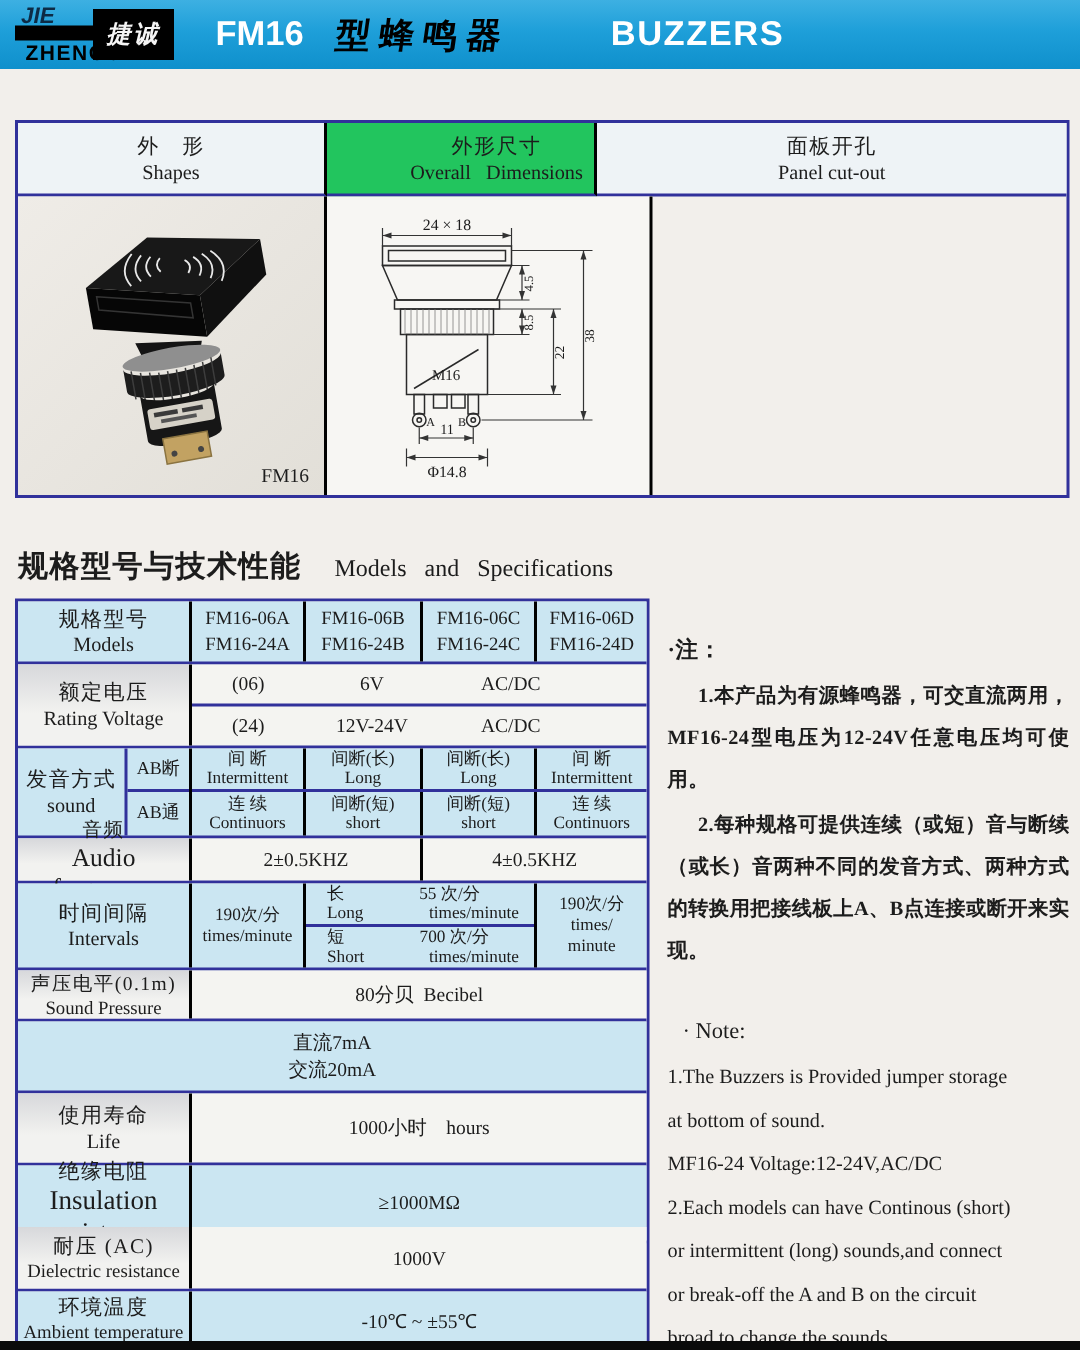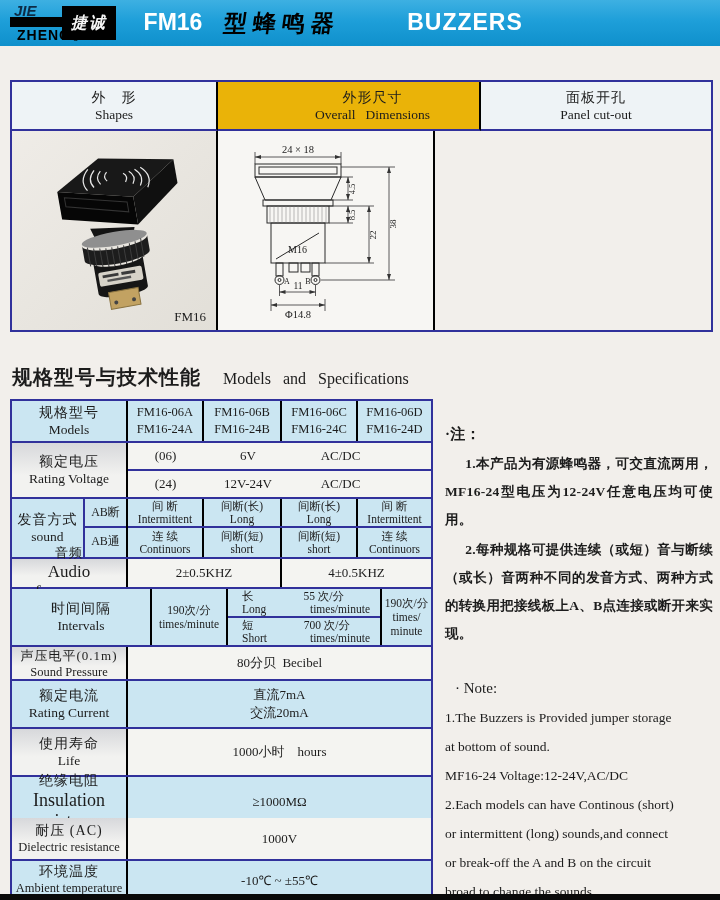--- a/index.html
+++ b/index.html
@@ -63,7 +63,7 @@
         <span class="cn">外　形</span>
         <span class="en">Shapes</span>
       </div>
-      <div class="cell br bb lab" style="width:263px;background:#eab308;padding-left:48px;">
+      <div class="cell br bb lab" style="width:180px;background:#22c55e;padding-left:48px;">
         <span class="cn">外形尺寸</span>
         <span class="en pre">Overall   Dimensions</span>
       </div>

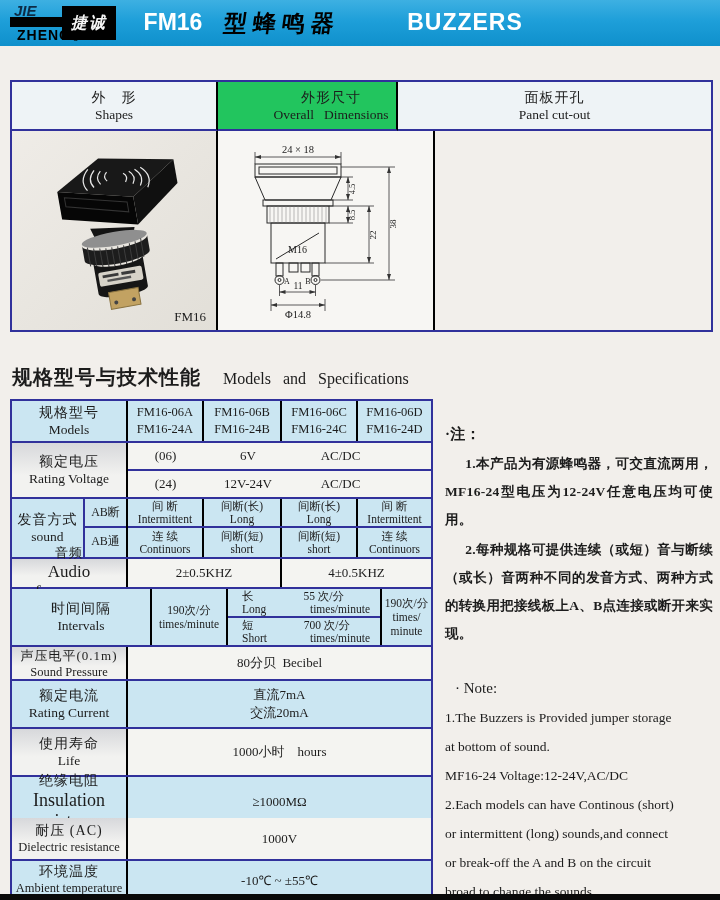--- a/index.html
+++ b/index.html
@@ -326,7 +326,7 @@
     </div>
 
     <div class="row r-blue bb" style="top:188px;height:58px;">
-      <div class="cell br lab" style="width:140px;">
+      <div class="cell br lab" style="width:116px;">
         <span class="cn">时间间隔</span>
         <span class="en">Intervals</span>
       </div>

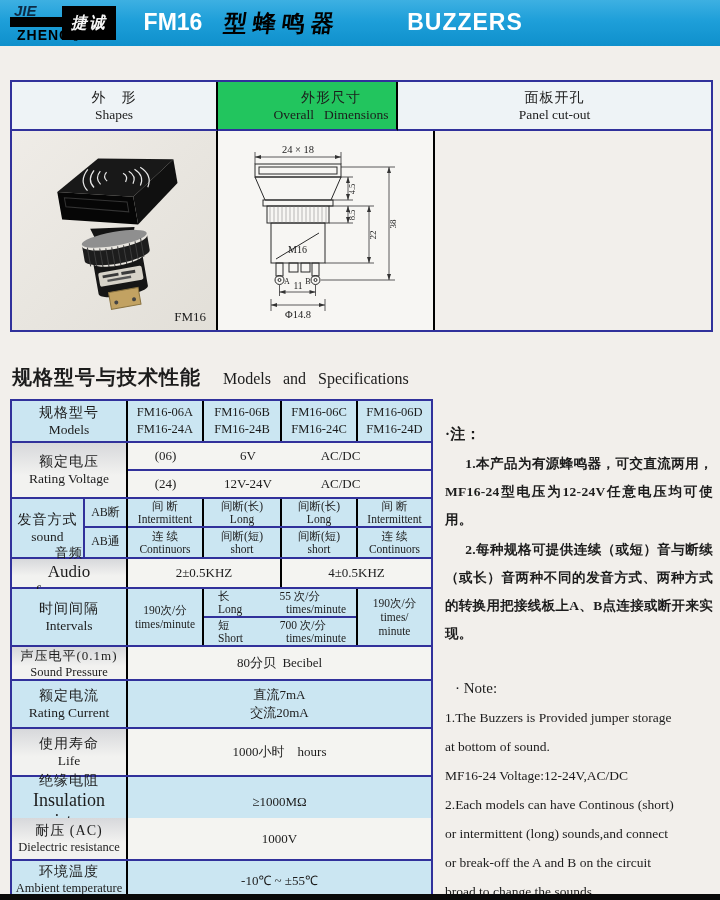--- a/index.html
+++ b/index.html
@@ -372,10 +372,6 @@
     </div>
 
     <div class="row r-blue bb" style="top:280px;height:48px;">
-      <div class="cell br lab" style="width:116px;">
-        <span class="cn">额定电流</span>
-        <span class="en">Rating Current</span>
-      </div>
       <div class="cell val2" style="flex:1;font-size:13px;line-height:18px;">
         <span>直流7mA</span>
           <span>交流20mA</span>

